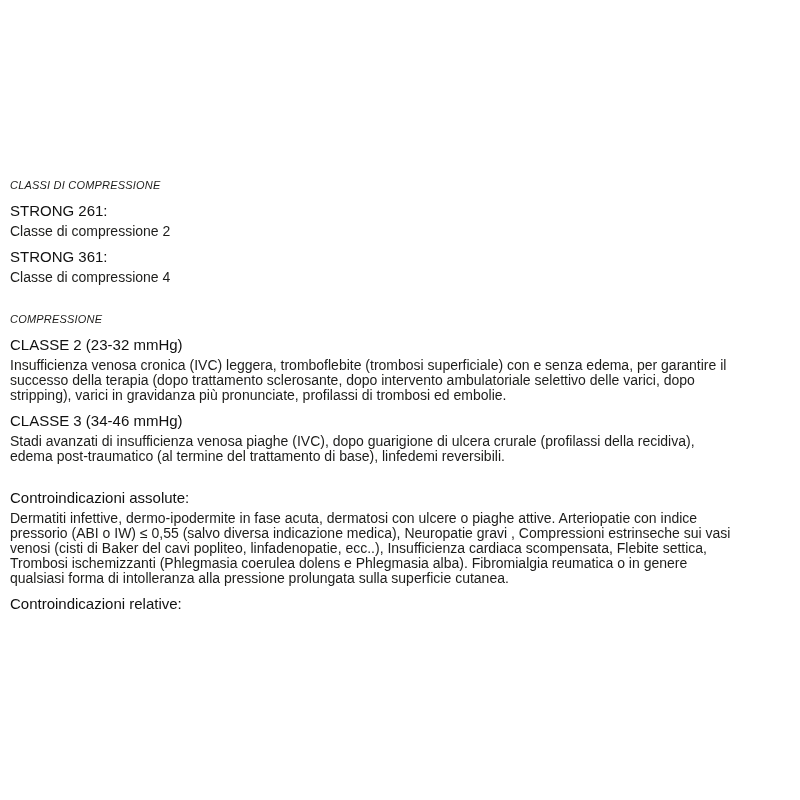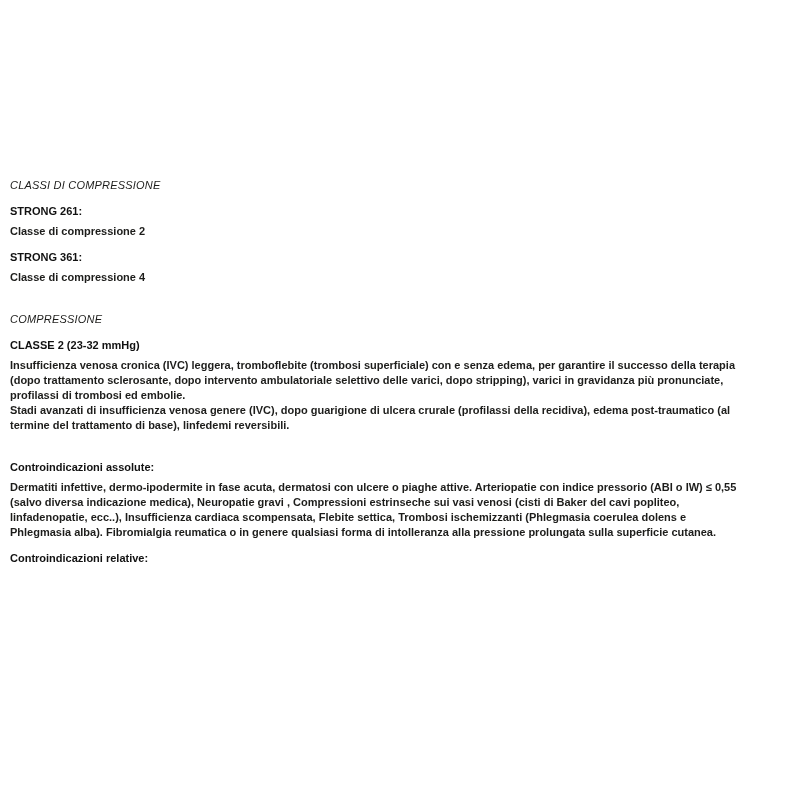--- a/index.html
+++ b/index.html
@@ -31,8 +31,8 @@
     color: #1d1d1b;
   }
   .item-label {
-    font-weight: 700;
-    font-size: 11px;
+    font-weight: 400;
+    font-size: 15px;
     line-height: 14px;
     margin: 11px 0 6px 0;
     color: #111111;

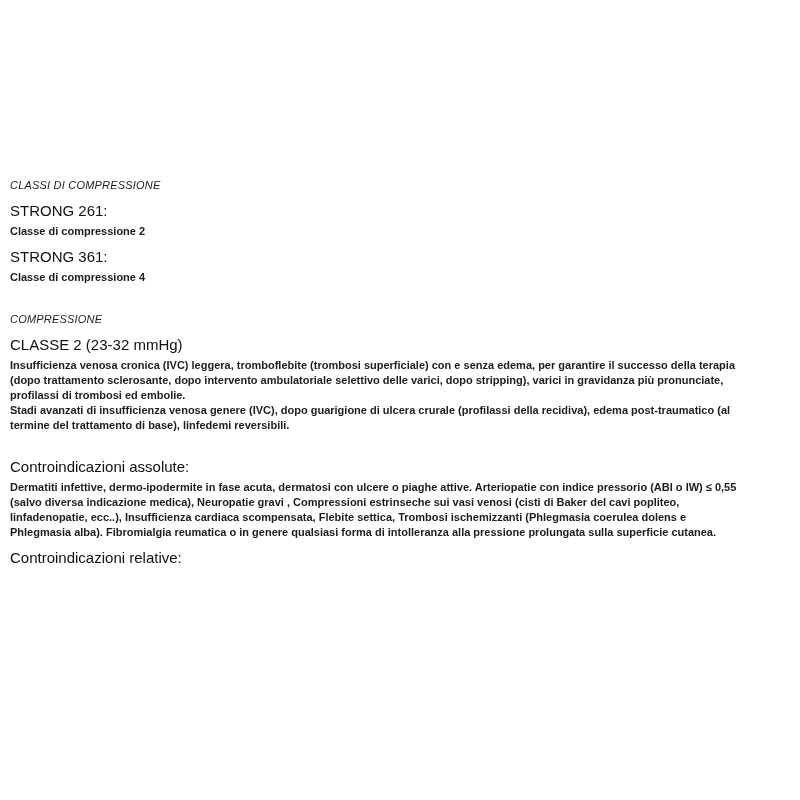--- a/index.html
+++ b/index.html
@@ -38,8 +38,8 @@
     color: #111111;
   }
   .item-text {
-    font-weight: 700;
-    font-size: 11px;
+    font-weight: 400;
+    font-size: 14px;
     line-height: 15px;
     margin: 0;
     color: #1d1d1b;

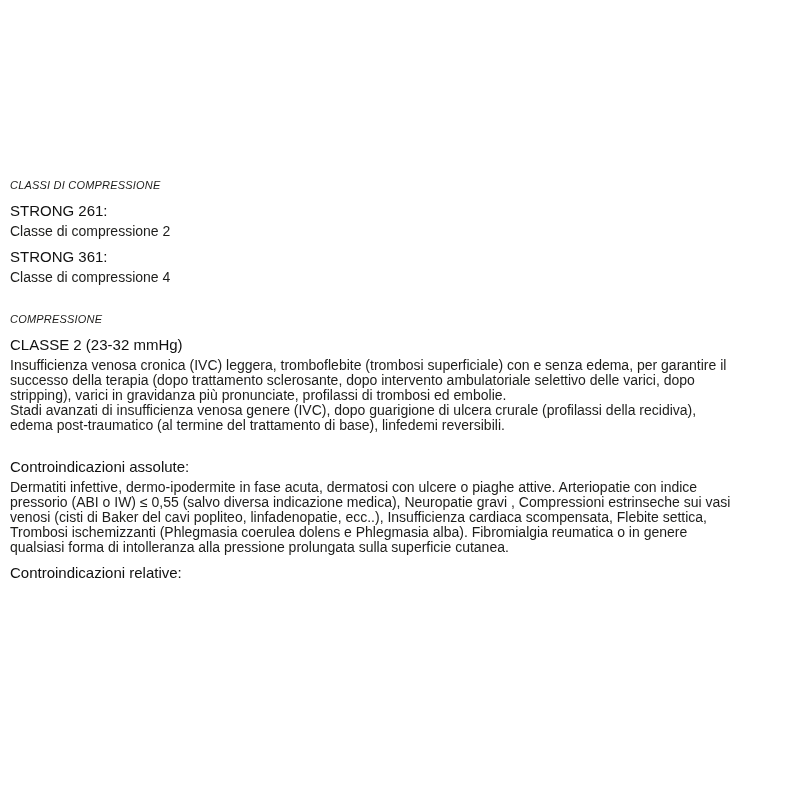--- a/index.html
+++ b/index.html
@@ -62,6 +62,7 @@
     <h3 class="section-heading">COMPRESSIONE</h3>
     <p class="item-label">CLASSE 2 (23-32 mmHg)</p>
     <p class="item-text">Insufficienza venosa cronica (IVC) leggera, tromboflebite (trombosi superficiale) con e senza edema, per garantire il successo della terapia (dopo trattamento sclerosante, dopo intervento ambulatoriale selettivo delle varici, dopo stripping), varici in gravidanza più pronunciate, profilassi di trombosi ed embolie.</p>
+    <p class="item-label">CLASSE 3 (34-46 mmHg)</p>
     <p class="item-text">Stadi avanzati di insufficienza venosa genere (IVC), dopo guarigione di ulcera crurale (profilassi della recidiva), edema post-traumatico (al termine del trattamento di base), linfedemi reversibili.</p>
   </div>
 

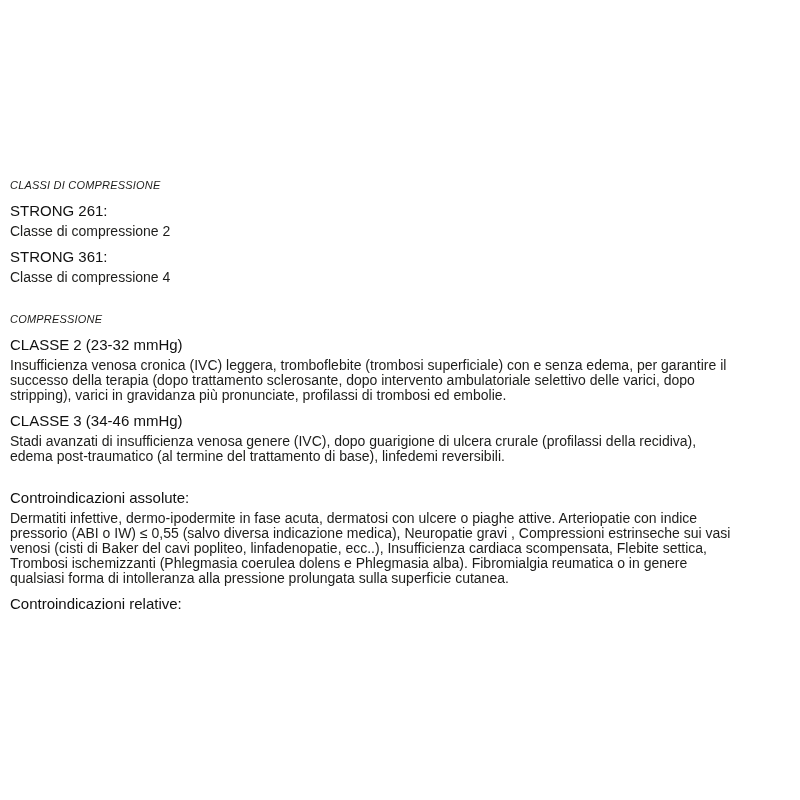--- a/index.html
+++ b/index.html
@@ -63,7 +63,7 @@
     <p class="item-label">CLASSE 2 (23-32 mmHg)</p>
     <p class="item-text">Insufficienza venosa cronica (IVC) leggera, tromboflebite (trombosi superficiale) con e senza edema, per garantire il successo della terapia (dopo trattamento sclerosante, dopo intervento ambulatoriale selettivo delle varici, dopo stripping), varici in gravidanza più pronunciate, profilassi di trombosi ed embolie.</p>
     <p class="item-label">CLASSE 3 (34-46 mmHg)</p>
-    <p class="item-text">Stadi avanzati di insufficienza venosa genere (IVC), dopo guarigione di ulcera crurale (profilassi della recidiva), edema post-traumatico (al termine del trattamento di base), linfedemi reversibili.</p>
+    <p class="item-text">Stadi avanzati di insufficienza venosa piaghe (IVC), dopo guarigione di ulcera crurale (profilassi della recidiva), edema post-traumatico (al termine del trattamento di base), linfedemi reversibili.</p>
   </div>
 
   <div class="section">

